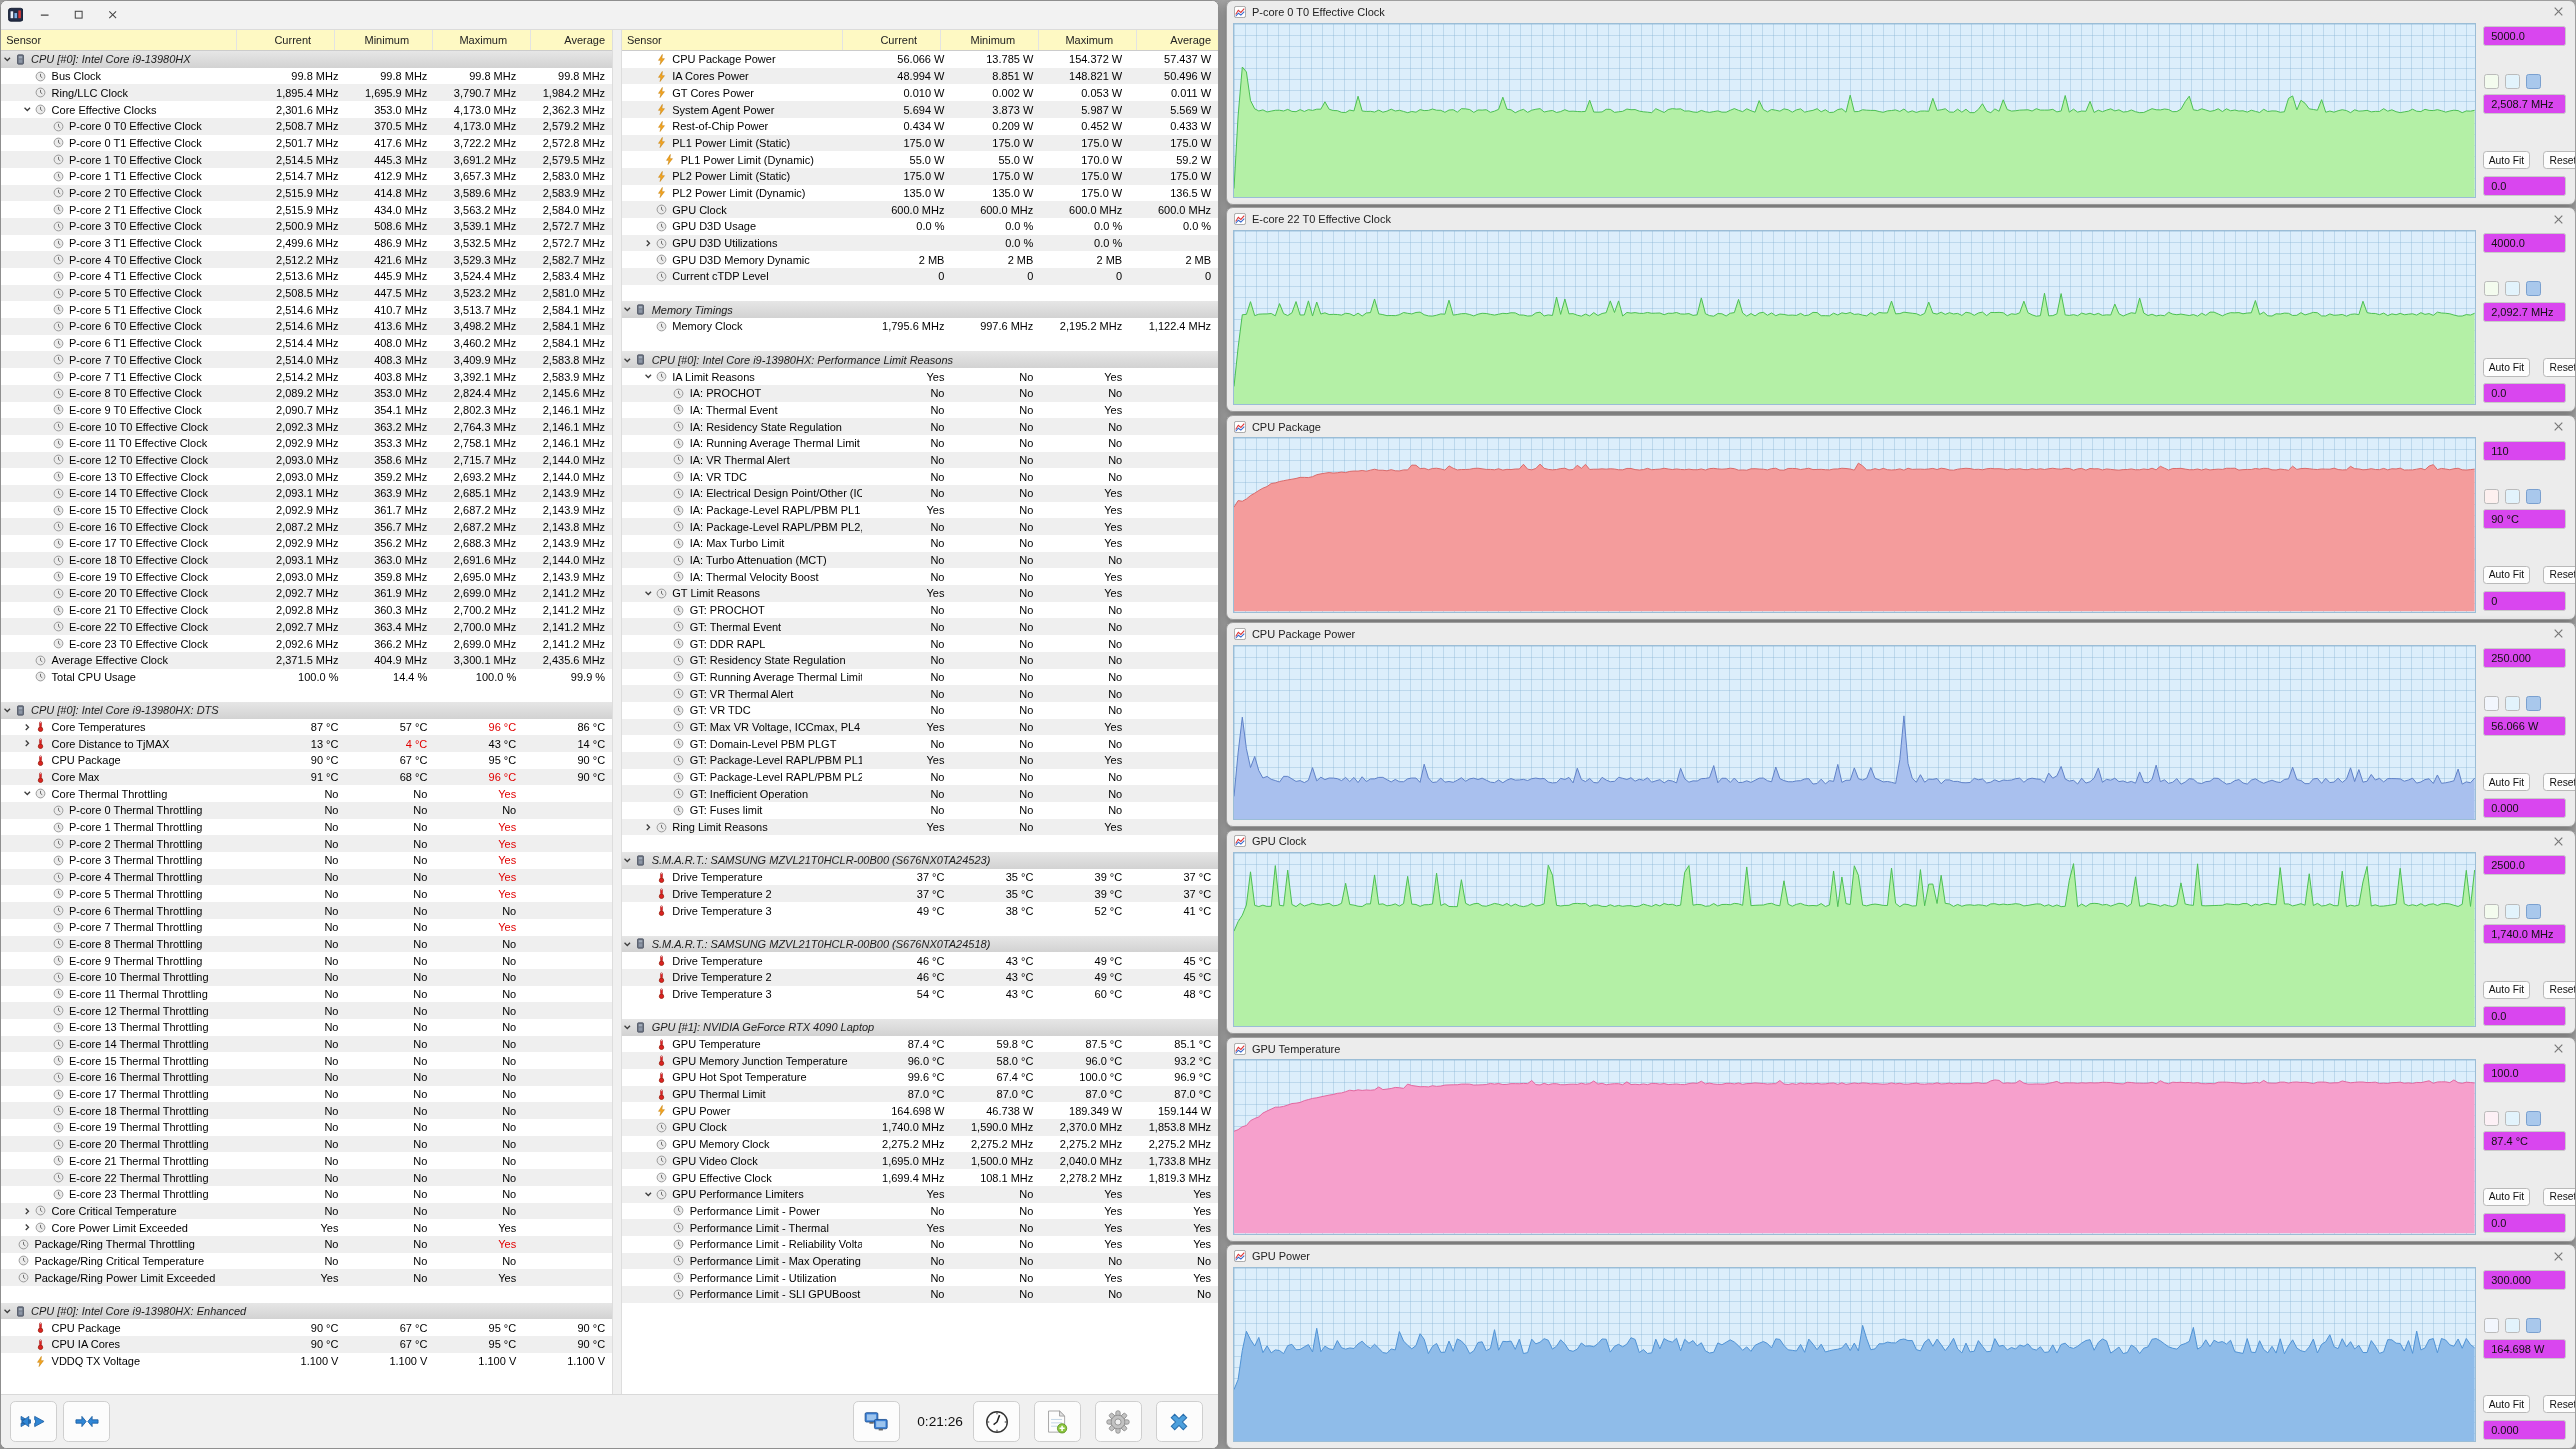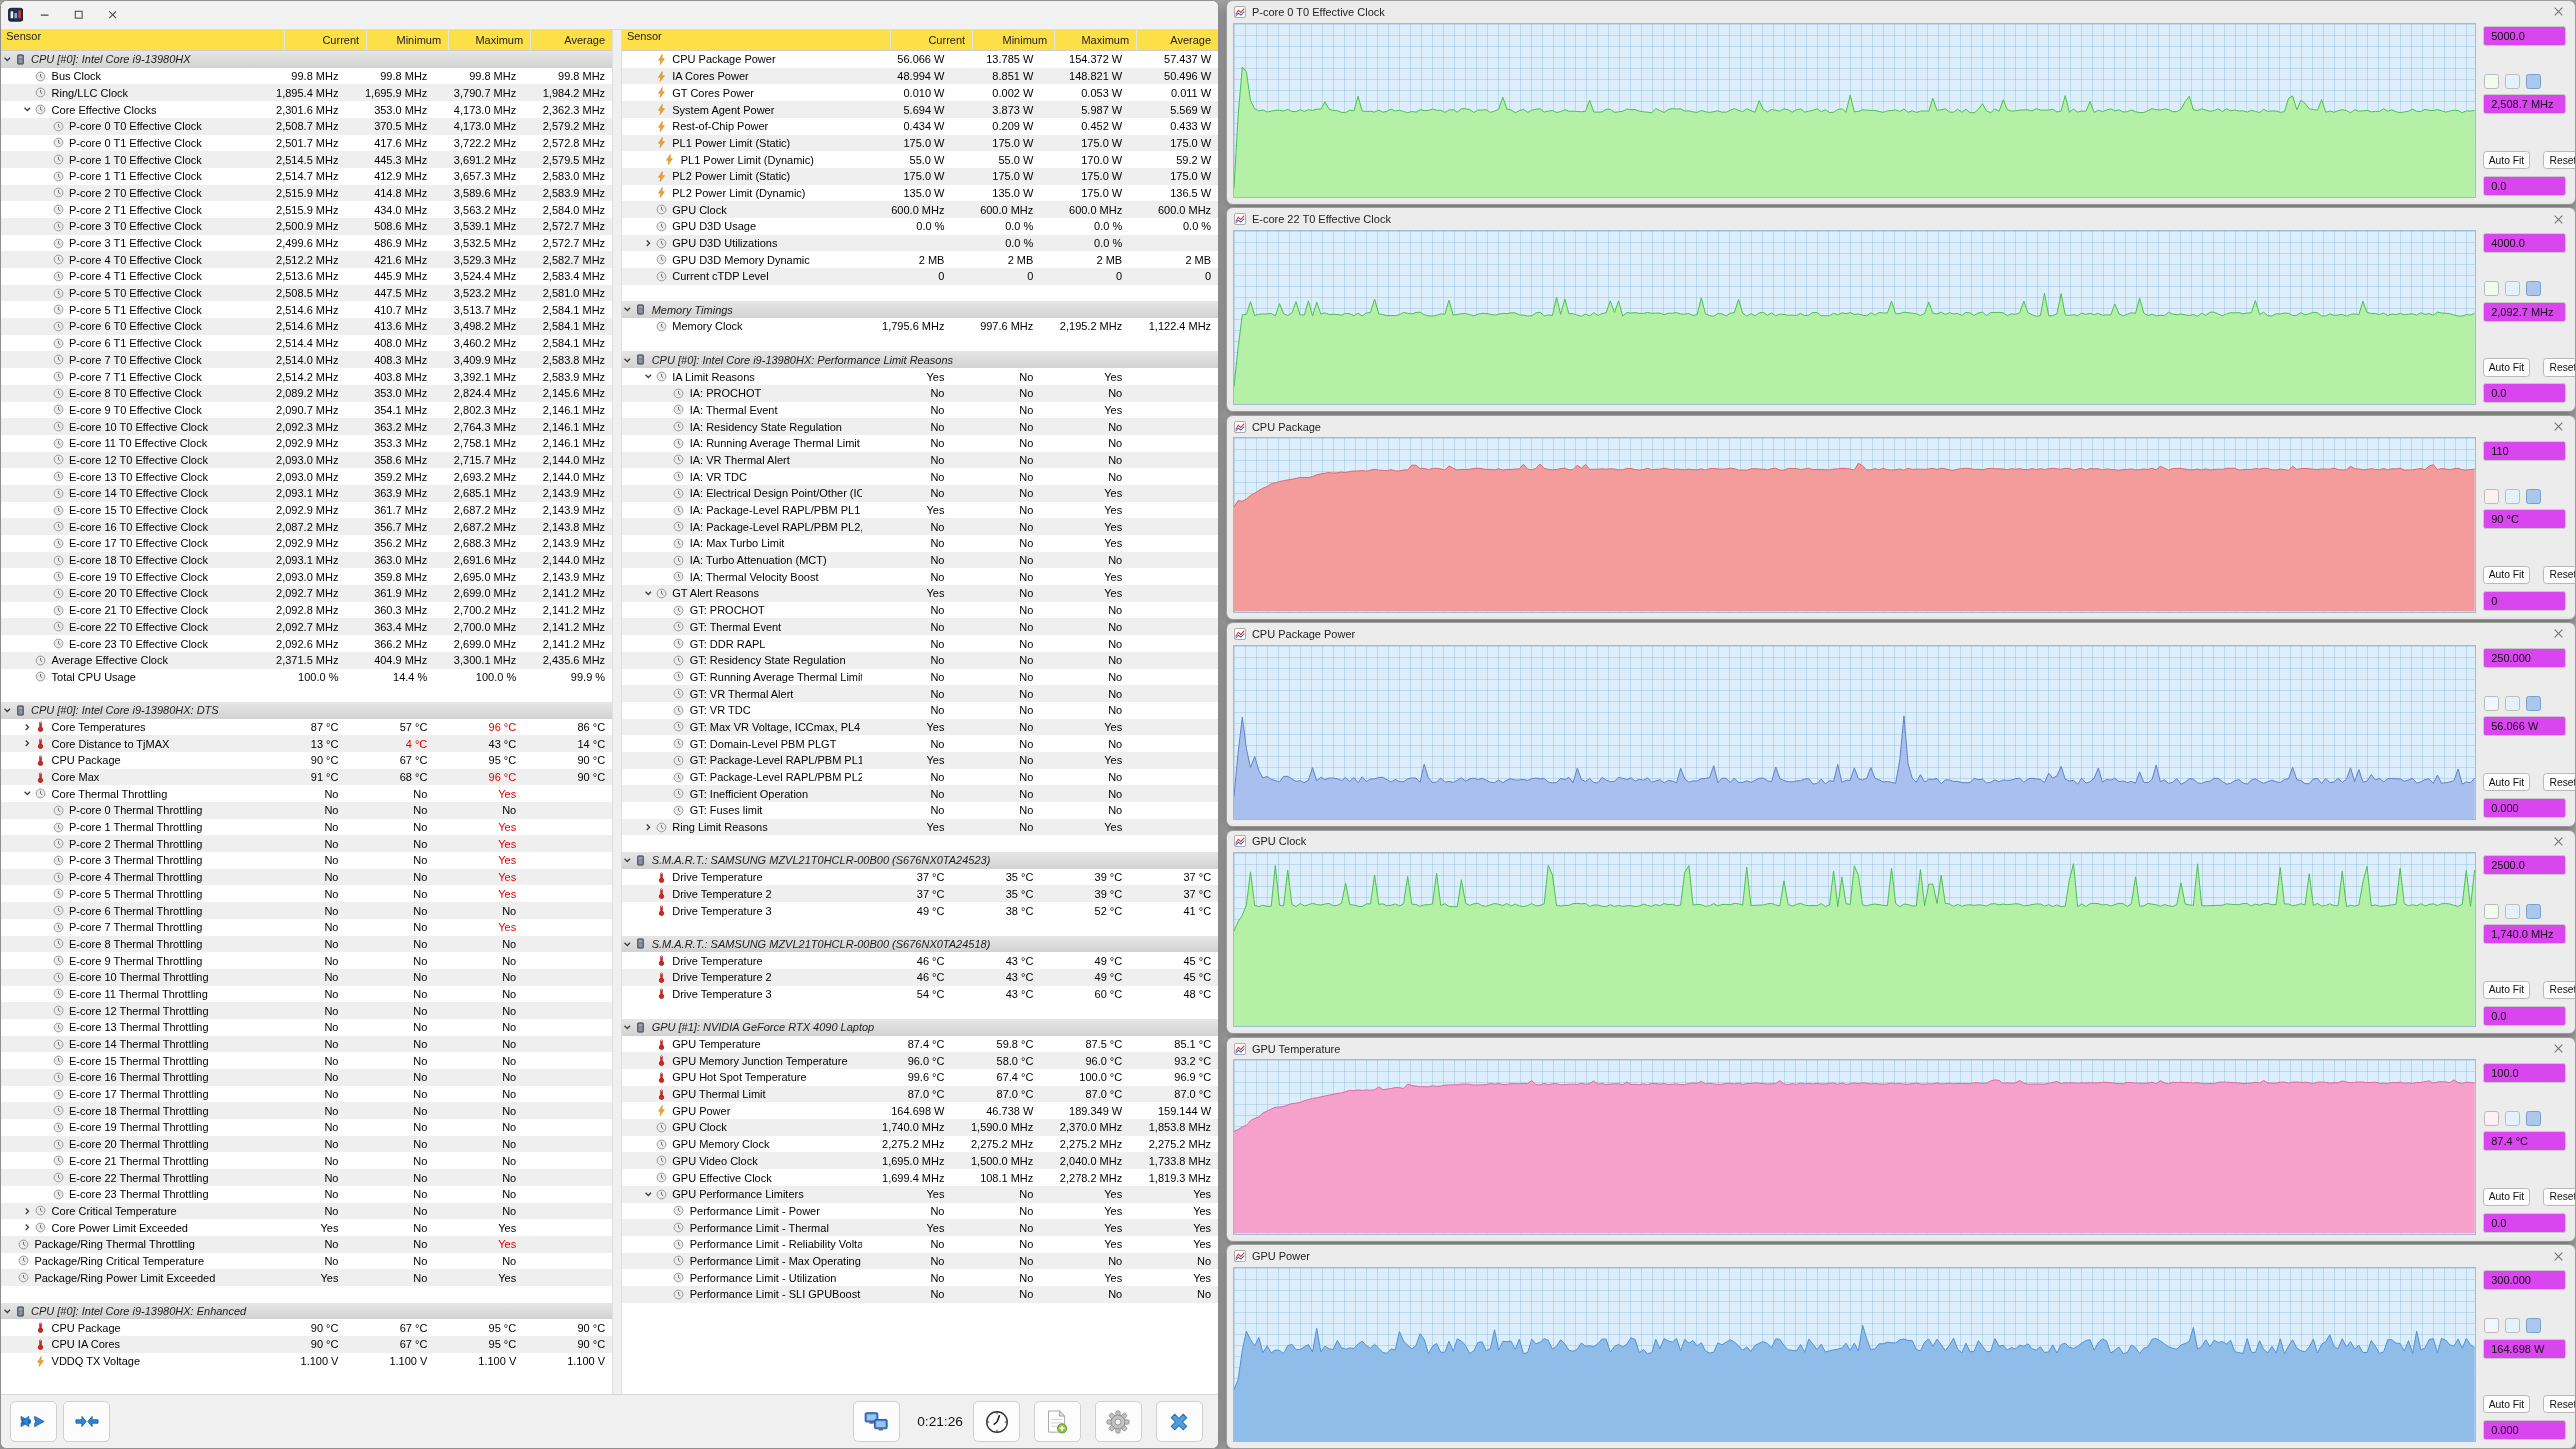--- a/index.html
+++ b/index.html
@@ -16,7 +16,7 @@
   #panel-left{width:611px;flex:0 0 auto;}
   #panel-mid{flex:1;}
   .vdiv{width:7.7px;background:#f0f0f0;border-left:0.9px solid #ddd;border-right:0.9px solid #ddd;flex:0 0 auto;}
-  .phead{height:20.6px;display:flex;border-bottom:0.9px solid #ccc;background:#fde047;font-size:11px;color:#222;flex:0 0 auto;}
+  .phead{height:20.6px;display:flex;align-items:center;border-bottom:0.9px solid #ccc;background:#fef9c3;font-size:11px;color:#222;flex:0 0 auto;gap:16px;}
   .phead .hlabel{flex:1;padding-left:5.2px;}
   .phead .hval{width:82px;text-align:right;padding-right:6.9px;border-left:0.9px solid #e3e3e3;height:100%;line-height:20.6px;box-sizing:border-box;}
   .rows{flex:1;overflow:hidden;}

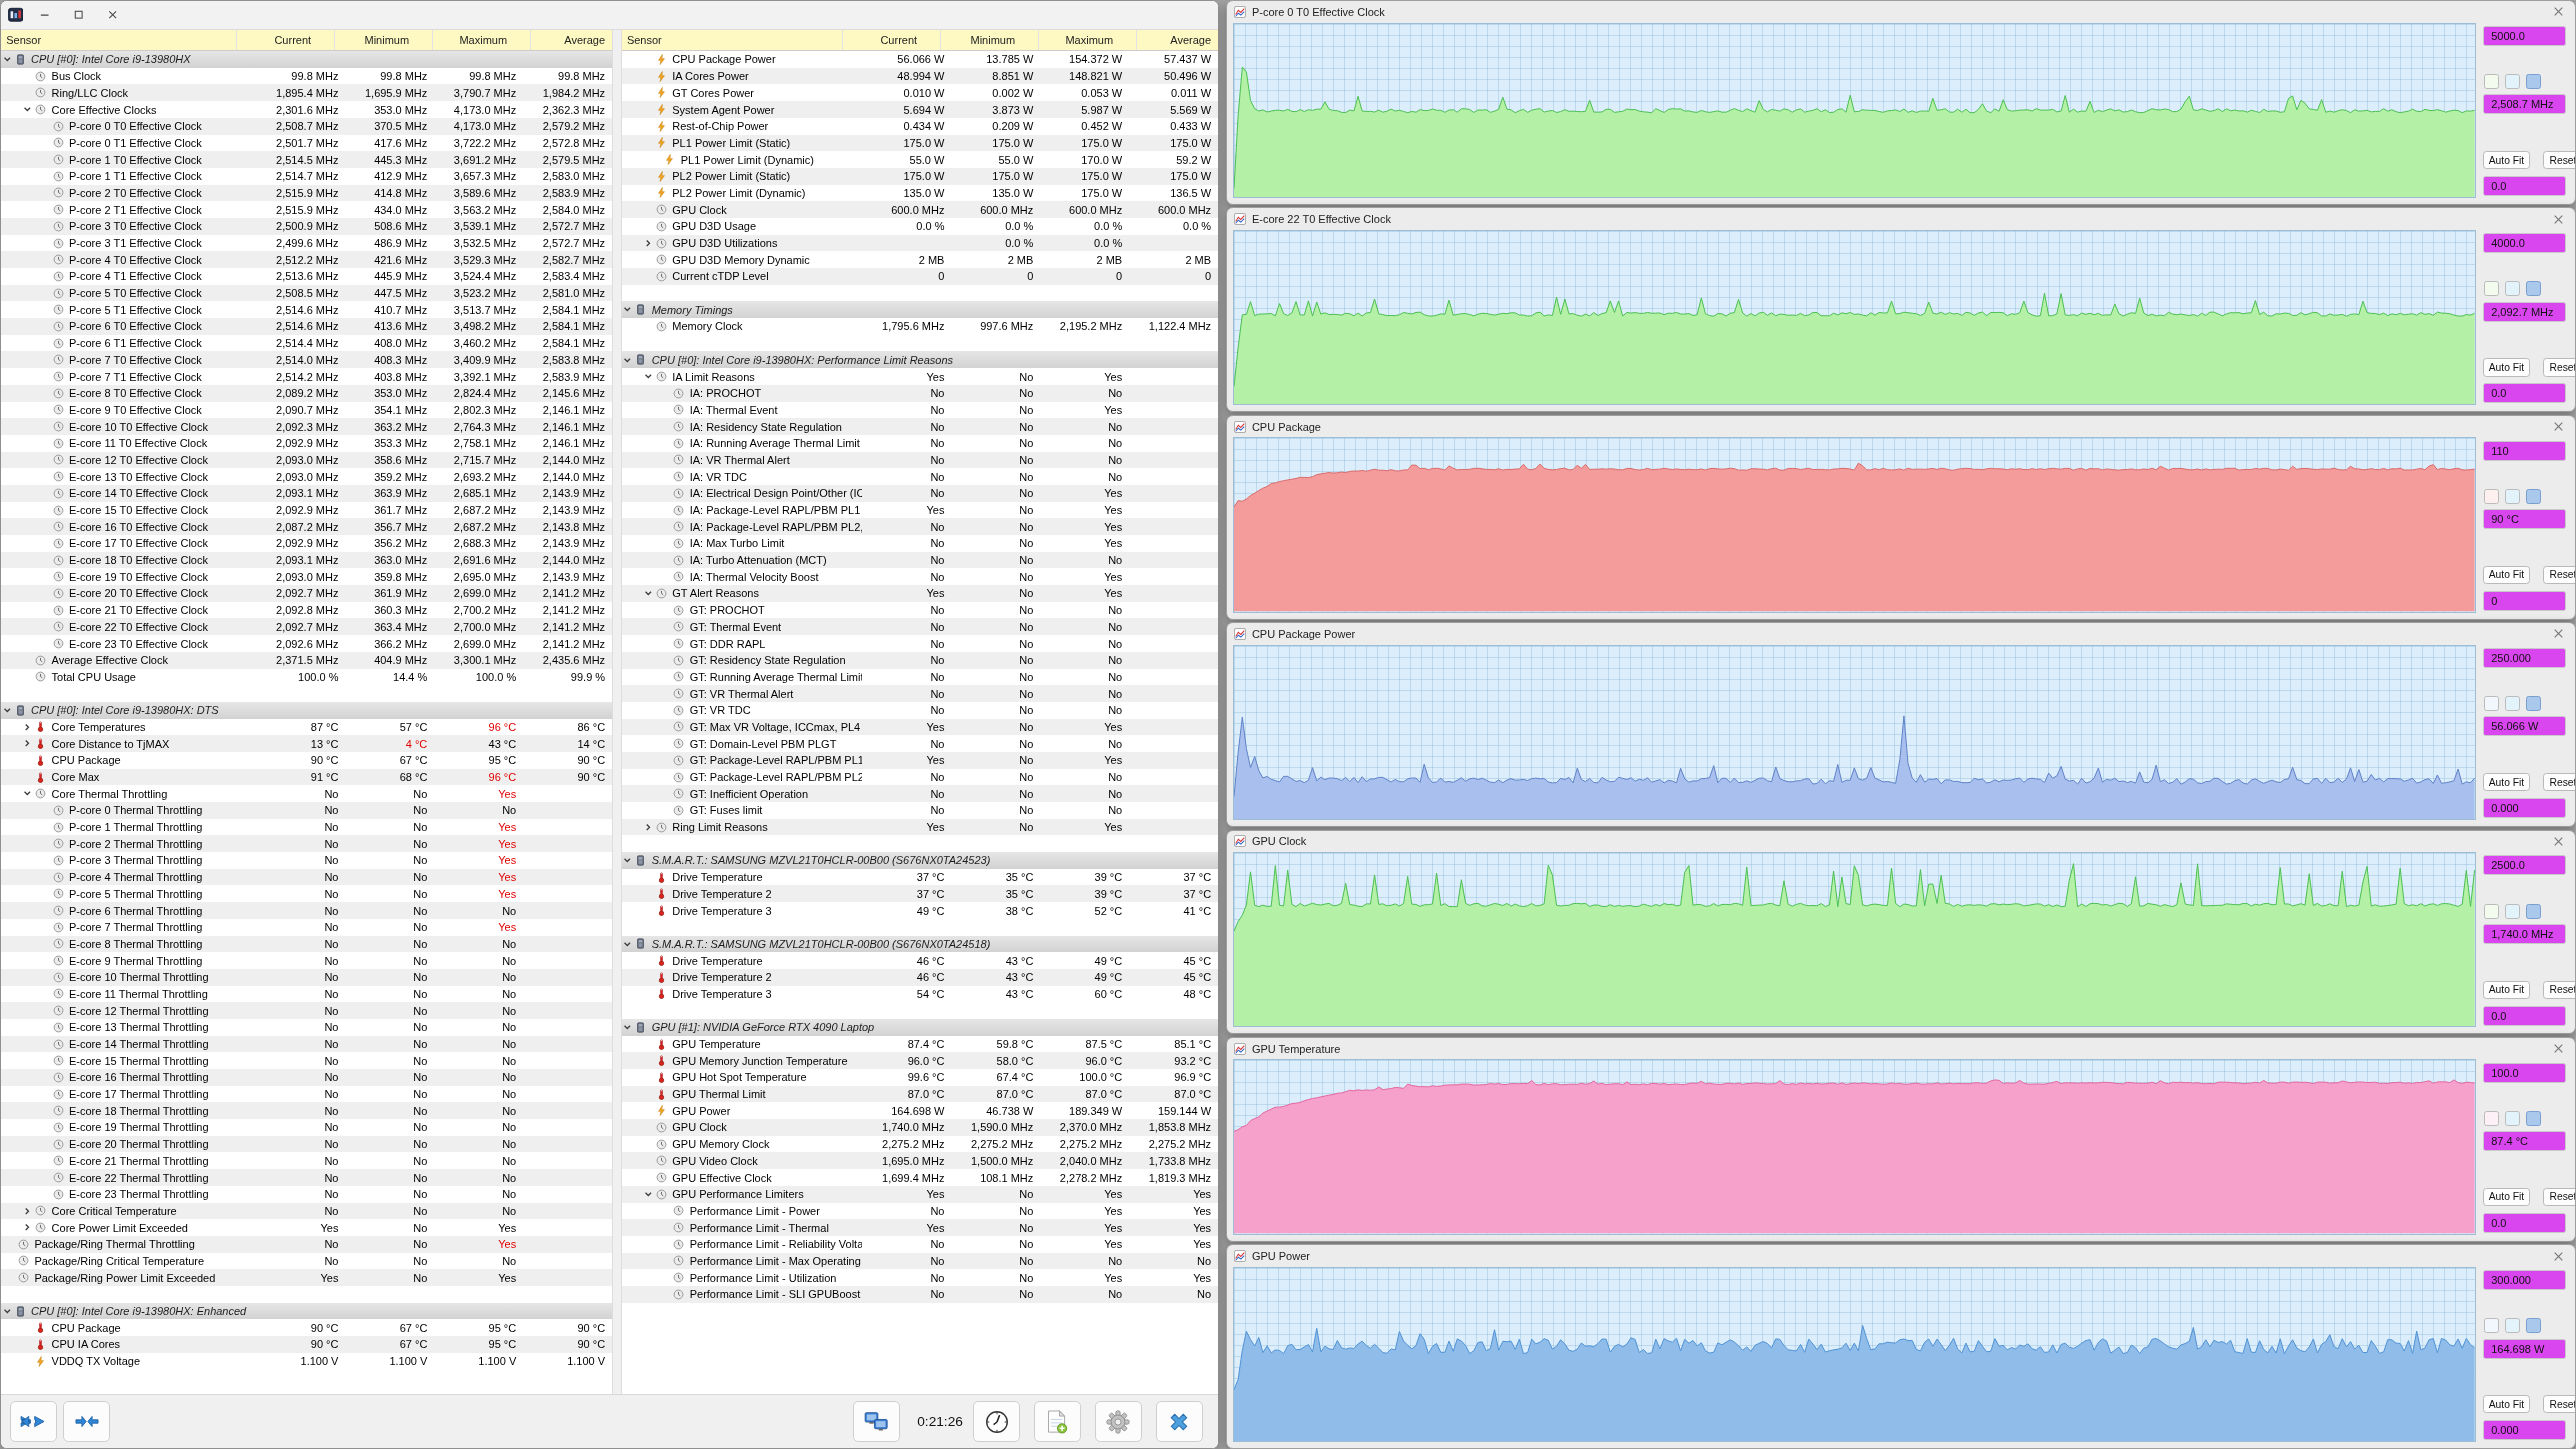--- a/index.html
+++ b/index.html
@@ -1858,7 +1858,7 @@
                     <path d="M6.5 3.4v3.1l2.1 1.5" stroke="#555" fill="none" stroke-width="1"></path>
                   </svg>
                 </span>
-                <span>GT Alert Reasons</span>
+                <span>GT Limit Reasons</span>
               </span>
               <span class="vcell">Yes</span>
               <span class="vcell">No</span>

